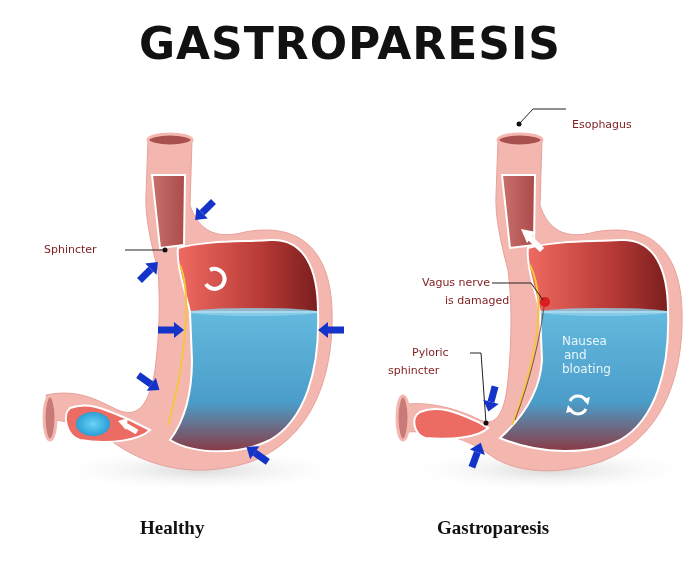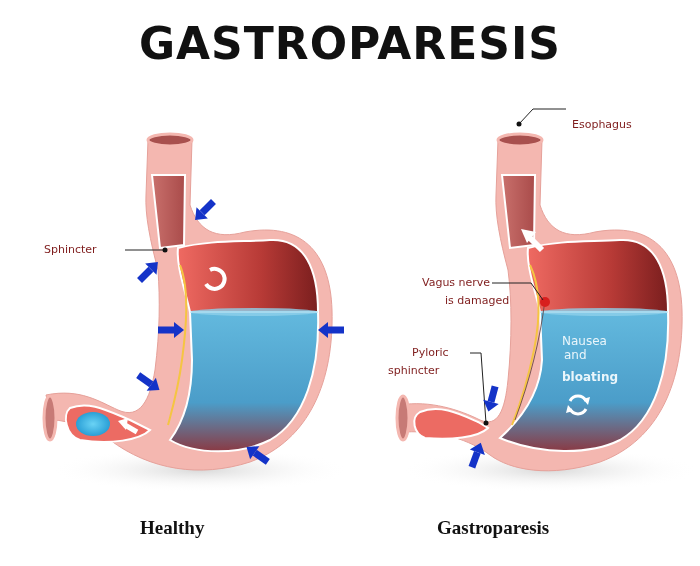--- a/index.html
+++ b/index.html
@@ -155,7 +155,7 @@
 
 <div class="inlabel" style="left:562px;top:334px;width:70px;">Nausea</div>
 <div class="inlabel" style="left:564px;top:348px;width:70px;">and</div>
-<div class="inlabel" style="left:562px;top:370px;width:70px;font-weight:bold;">bloating</div>
+<div class="inlabel" style="left:562px;top:362px;width:70px;">bloating</div>
 
 <div class="caption cap-healthy">Healthy</div>
 <div class="caption cap-gastro">Gastroparesis</div>

